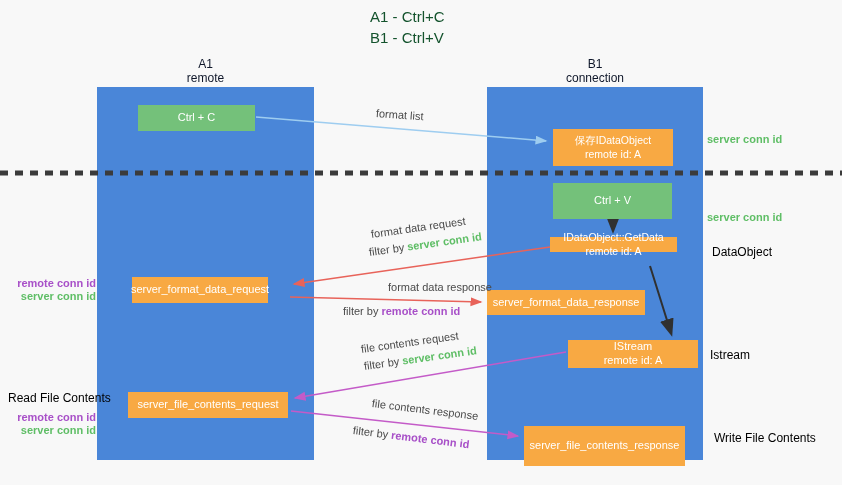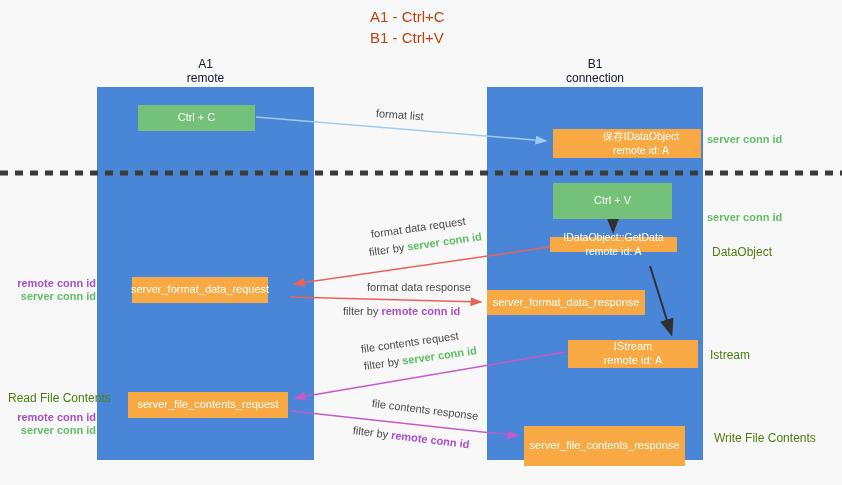--- a/index.html
+++ b/index.html
@@ -6,7 +6,7 @@
   body{background:#f8f8f8;font-family:"Liberation Sans",sans-serif;}
   .stage{position:relative;width:842px;height:485px;background:#f8f8f8;overflow:hidden;}
 
-  .title{position:absolute;left:370px;top:6px;font-size:15px;line-height:21px;color:#c2410c;}
+  .title{position:absolute;left:370px;top:6px;font-size:15px;line-height:21px;color:#14532d;}
   .lane-header{position:absolute;top:57px;font-size:12px;line-height:14px;color:#0f172a;text-align:center;}
   #hdr-left{left:97px;width:217px;}
   #hdr-right{left:487px;width:216px;}

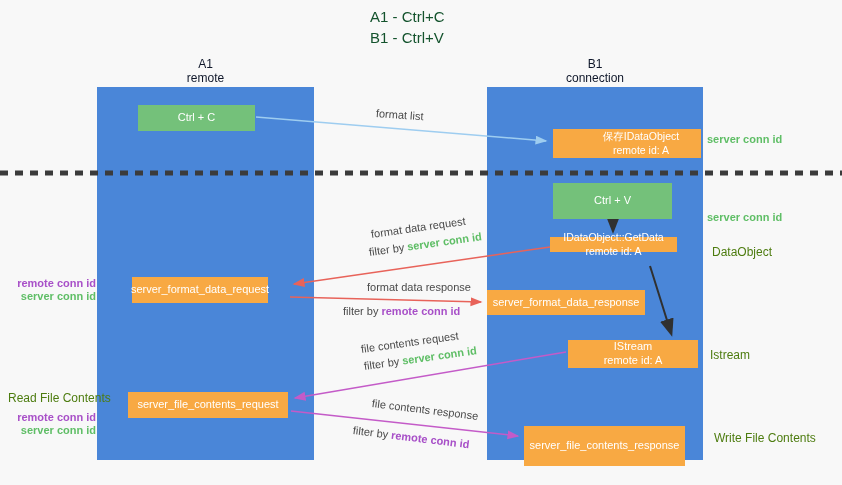--- a/index.html
+++ b/index.html
@@ -22,7 +22,7 @@
   .green-box{background:#74c17a;}
   .orange-box{background:#f8a943;}
   #box-ctrl-c{left:138px;top:105px;width:117px;height:26px;}
-  #box-save{left:553px;top:129px;width:120px;height:29px;font-size:10.5px;padding-left:28px;}
+  #box-save{left:553px;top:129px;width:120px;height:37px;font-size:10.5px;}
   #box-ctrl-v{left:553px;top:183px;width:119px;height:36px;}
   #box-getdata{left:550px;top:237px;width:127px;height:15px;font-size:10.5px;}
   #box-istream{left:568px;top:340px;width:130px;height:28px;}

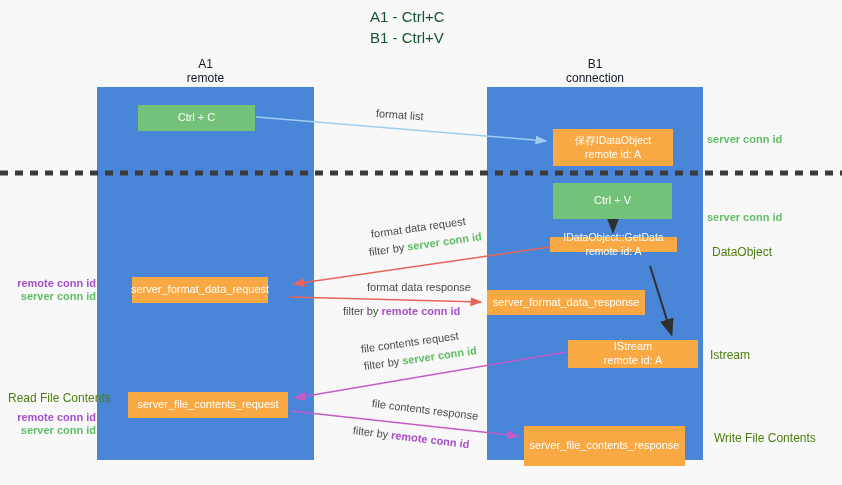--- a/index.html
+++ b/index.html
@@ -31,7 +31,7 @@
   #box-file-req{left:128px;top:392px;width:160px;height:26px;}
   #box-file-res{left:524px;top:426px;width:161px;height:40px;}
 
-  .side{position:absolute;z-index:3;font-size:12px;color:#4d7c0f;white-space:nowrap;}
+  .side{position:absolute;z-index:3;font-size:12px;color:#000000;white-space:nowrap;}
   .green-t{color:#5fbe66;font-weight:bold;font-size:11px;}
   .purple-t{color:#a850c8;font-weight:bold;font-size:11px;}
   #sl-conn-top{left:707px;top:133px;}

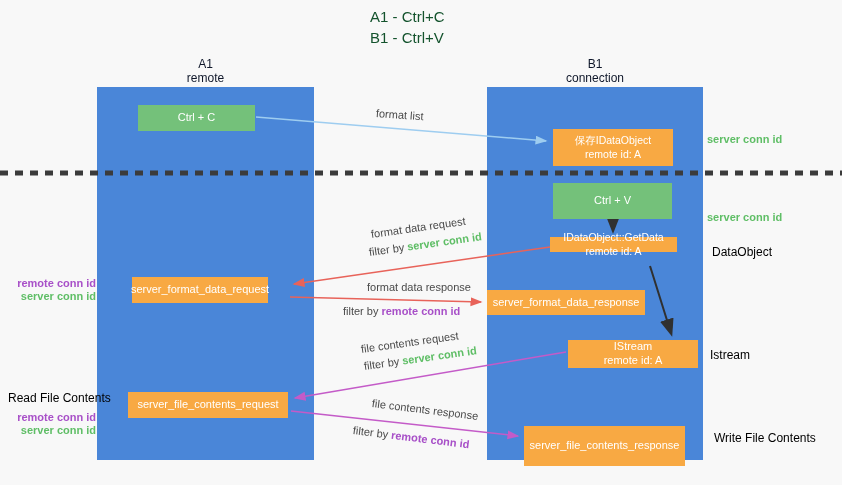--- a/index.html
+++ b/index.html
@@ -48,7 +48,7 @@
   #al-format-list{left:376px;top:107px;transform:rotate(4deg);}
   #al-fdr{left:371px;top:228px;transform:rotate(-8deg);}
   #al-fbs1{left:369px;top:246px;transform:rotate(-8deg);}
-  #al-fdres{left:367px;top:281px;}
+  #al-fdres{left:388px;top:281px;}
   #al-fbr1{left:343px;top:305px;}
   #al-fcr{left:361px;top:343px;transform:rotate(-8deg);}
   #al-fbs2{left:364px;top:360px;transform:rotate(-8deg);}

